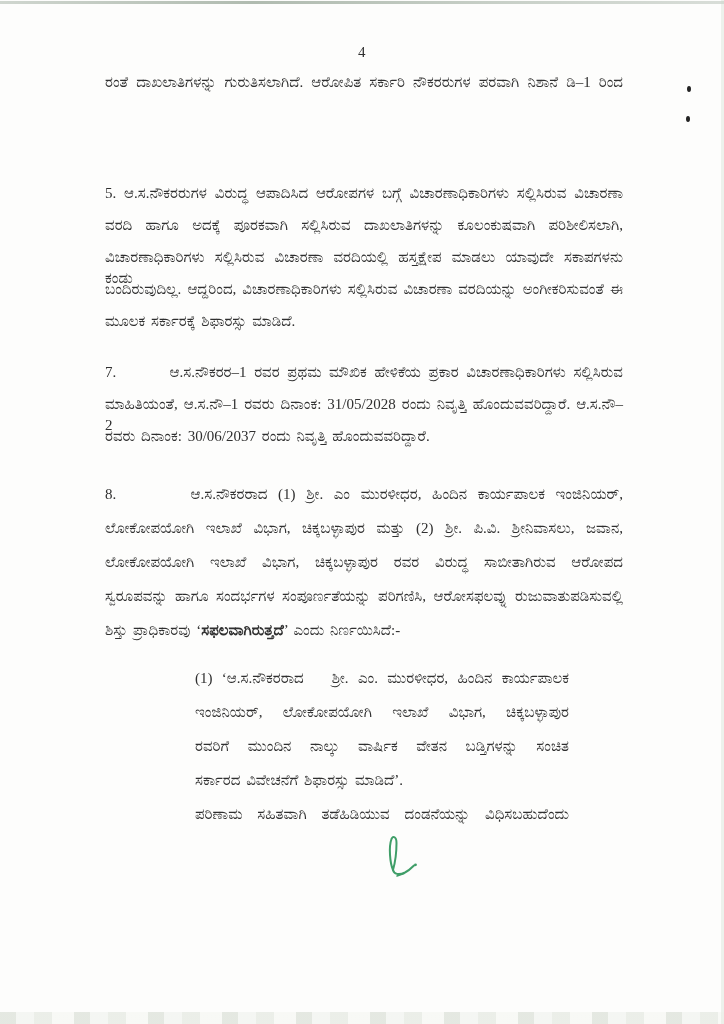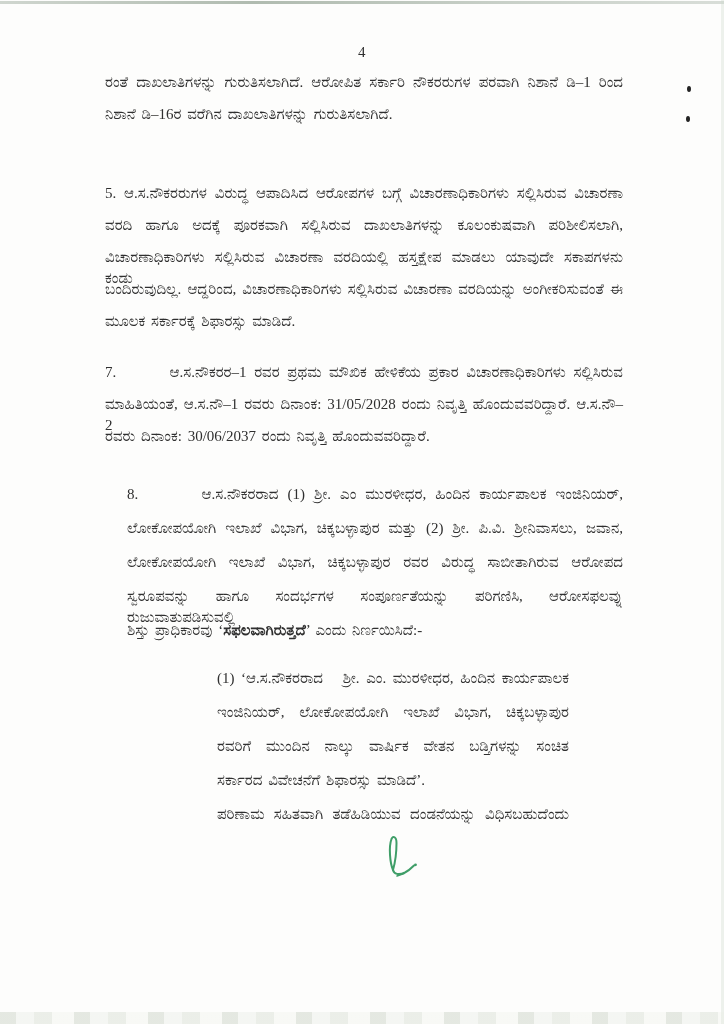--- a/index.html
+++ b/index.html
@@ -73,7 +73,6 @@
 
   <div class="tblock" style="top: 72px;">
     <div class="line">ರಂತೆ ದಾಖಲಾತಿಗಳನ್ನು ಗುರುತಿಸಲಾಗಿದೆ. ಆರೋಪಿತ ಸರ್ಕಾರಿ ನೌಕರರುಗಳ ಪರವಾಗಿ ನಿಶಾನೆ ಡಿ–1 ರಿಂದ</div>
-    <div class="line last">ನಿಶಾನೆ ಡಿ–16ರ ವರೆಗಿನ ದಾಖಲಾತಿಗಳನ್ನು ಗುರುತಿಸಲಾಗಿದೆ.</div>
   </div>
 
   <div class="tblock" style="top: 183px;">

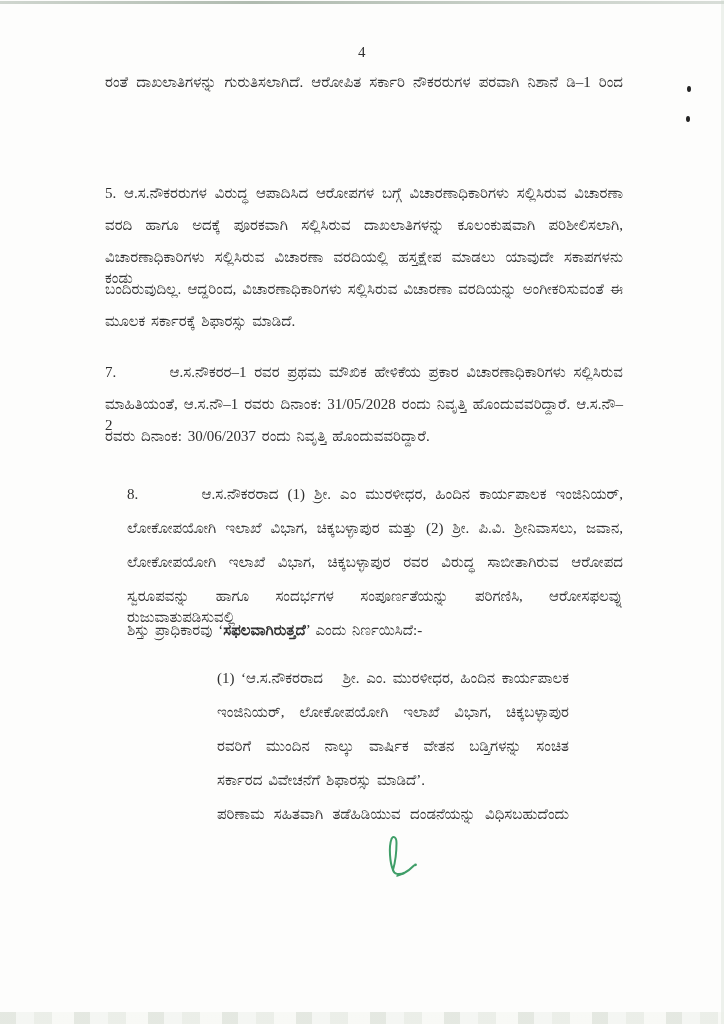--- a/index.html
+++ b/index.html
@@ -54,7 +54,7 @@
     white-space: normal;
     overflow: visible;
   }
-  .lh34 .line { height: 34px; margin-left: 22px; }
+  .lh34 .line { height: 34px; }
   .line.last { text-align-last: left; }
   .line b { font-weight: bold; }
 

